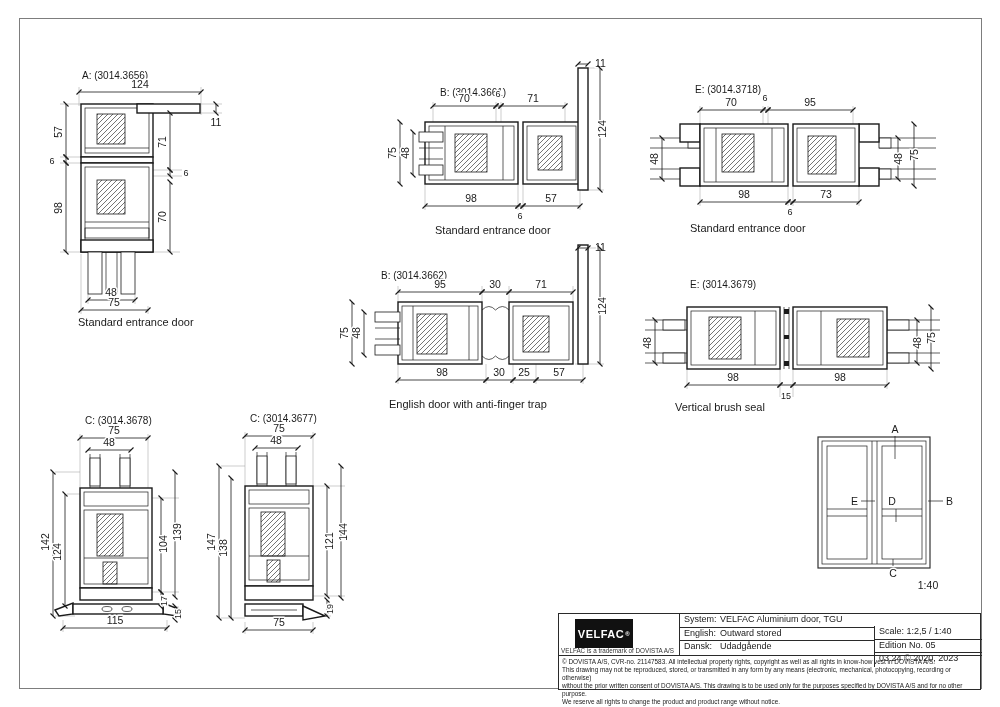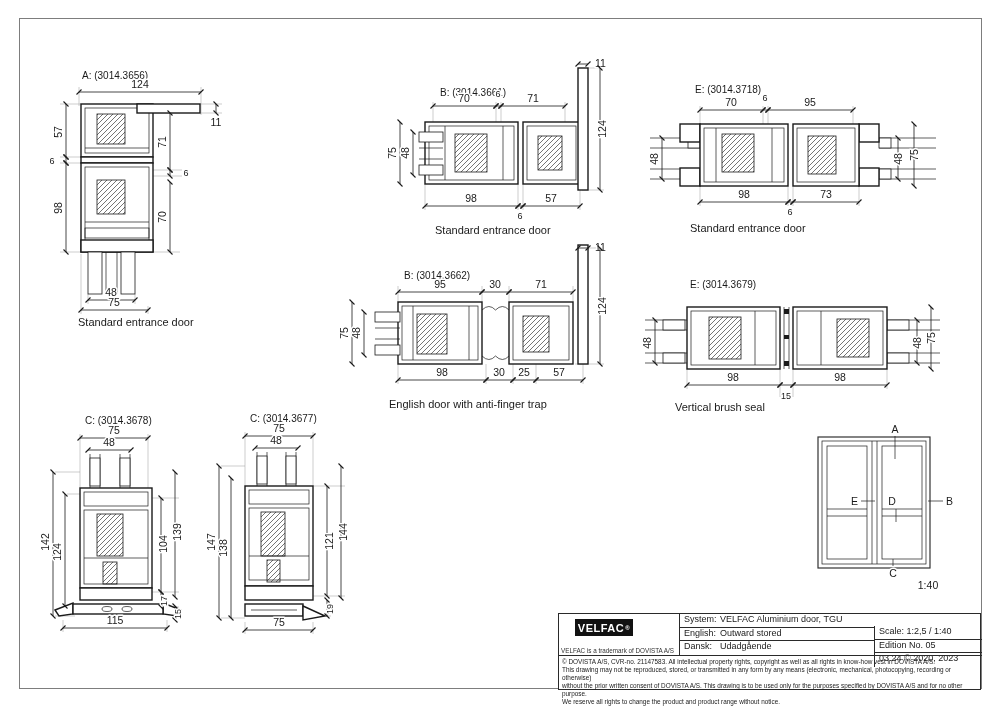--- a/index.html
+++ b/index.html
@@ -253,7 +253,7 @@
 </div>
 
 <div class="detail" style="left:345px;top:240px;width:280px;height:175px">
-  <div class="dtitle" style="left:59px;top:30px">B: (3014.3662)</div>
+  <div class="dtitle" style="left:36px;top:30px">B: (3014.3662)</div>
   <svg width="280" height="175">
     <g>
       <line class="x" x1="53" y1="46" x2="53" y2="62"></line>

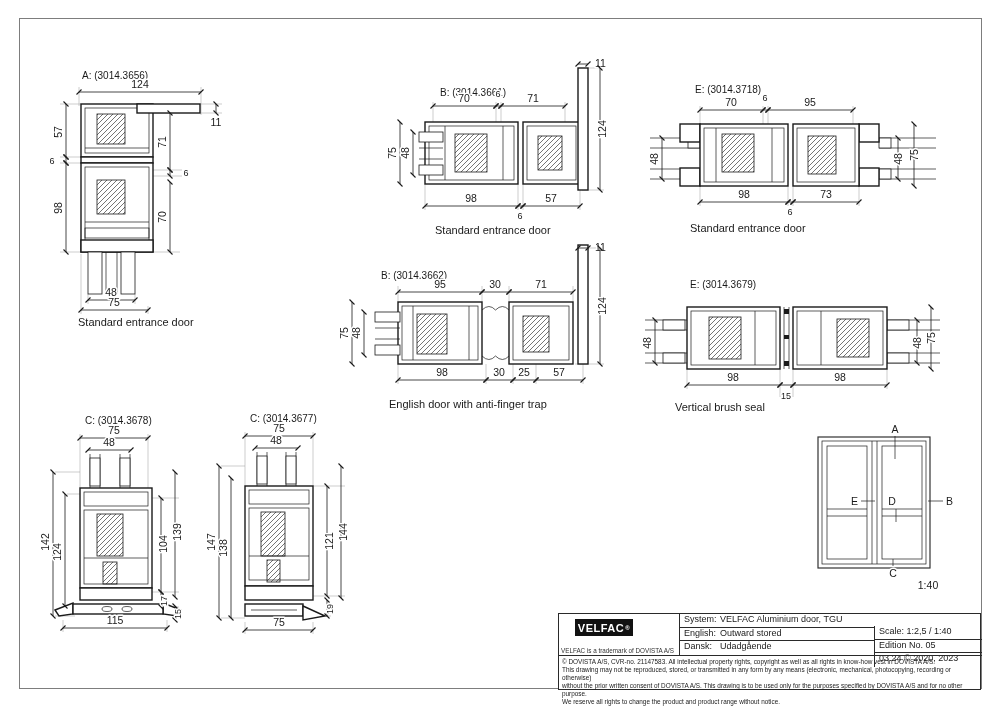--- a/index.html
+++ b/index.html
@@ -24,7 +24,7 @@
   
   .tblock { position:absolute; left:558px; top:613px; width:423px; height:77px; border:1px solid #2a2a2a; box-sizing:border-box; background:#fff; }
   .tb-left  { position:absolute; left:0; top:0; width:121px; height:41px; border-right:1px solid #2a2a2a; box-sizing:border-box; }
-  .tb-logo  { position:absolute; left:16px; top:5px; width:58px; height:17px; background:#111; color:#fff;
+  .tb-logo  { position:absolute; left:16px; top:5px; width:58px; height:29px; background:#111; color:#fff;
               display:flex; align-items:center; justify-content:center; font-weight:bold; font-size:11px; letter-spacing:.5px; }
   .tb-logo .reg { font-size:6px; vertical-align:super; margin-left:1px; }
   .tb-tm    { position:absolute; left:2px; bottom:1px; font-size:6.3px; white-space:nowrap; color:#333; }

